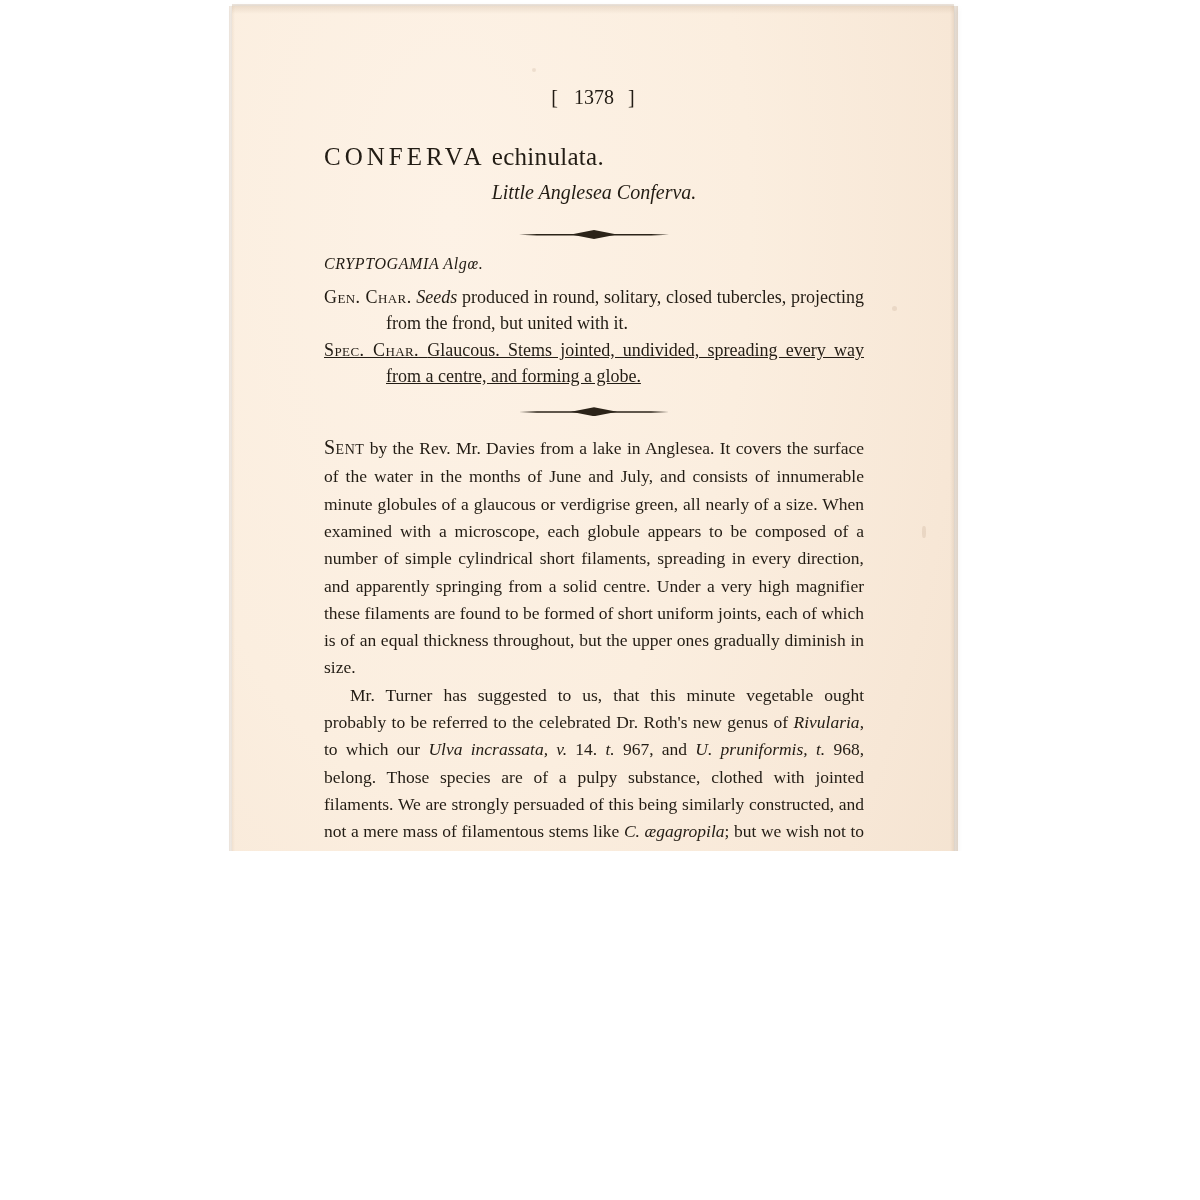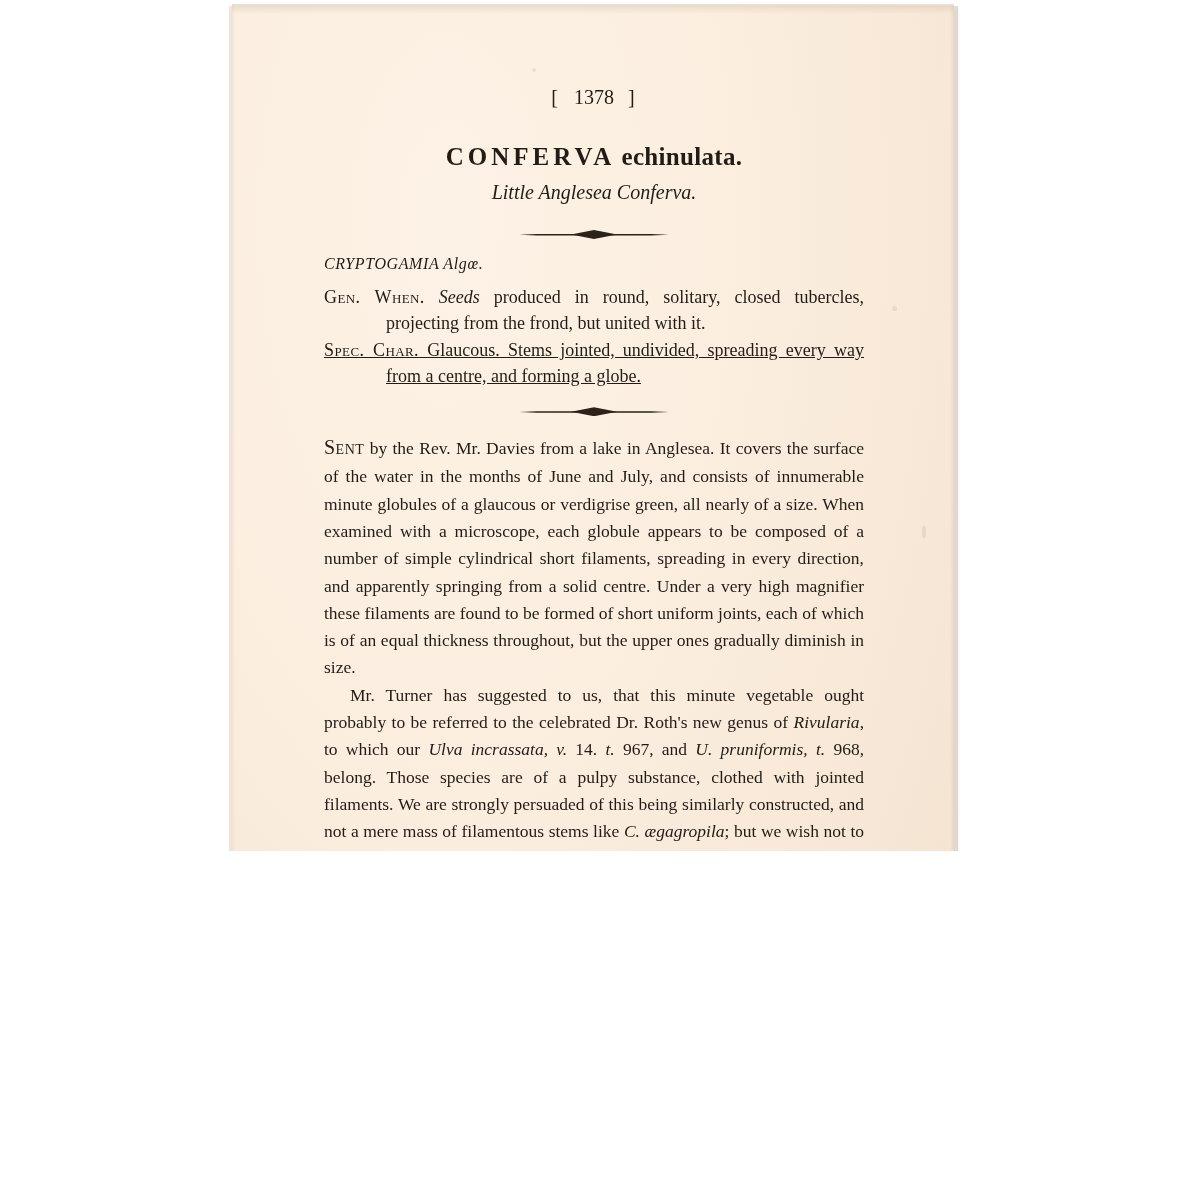--- a/index.html
+++ b/index.html
@@ -76,10 +76,8 @@
   .page-number .brk { letter-spacing: 0; padding: 0 14px; }
 
   .title {
-    text-align: center;
     font-size: 25px;
     margin-bottom: 10px;
-    font-weight: bold;
   }
   .title .genus {
     letter-spacing: 4px;

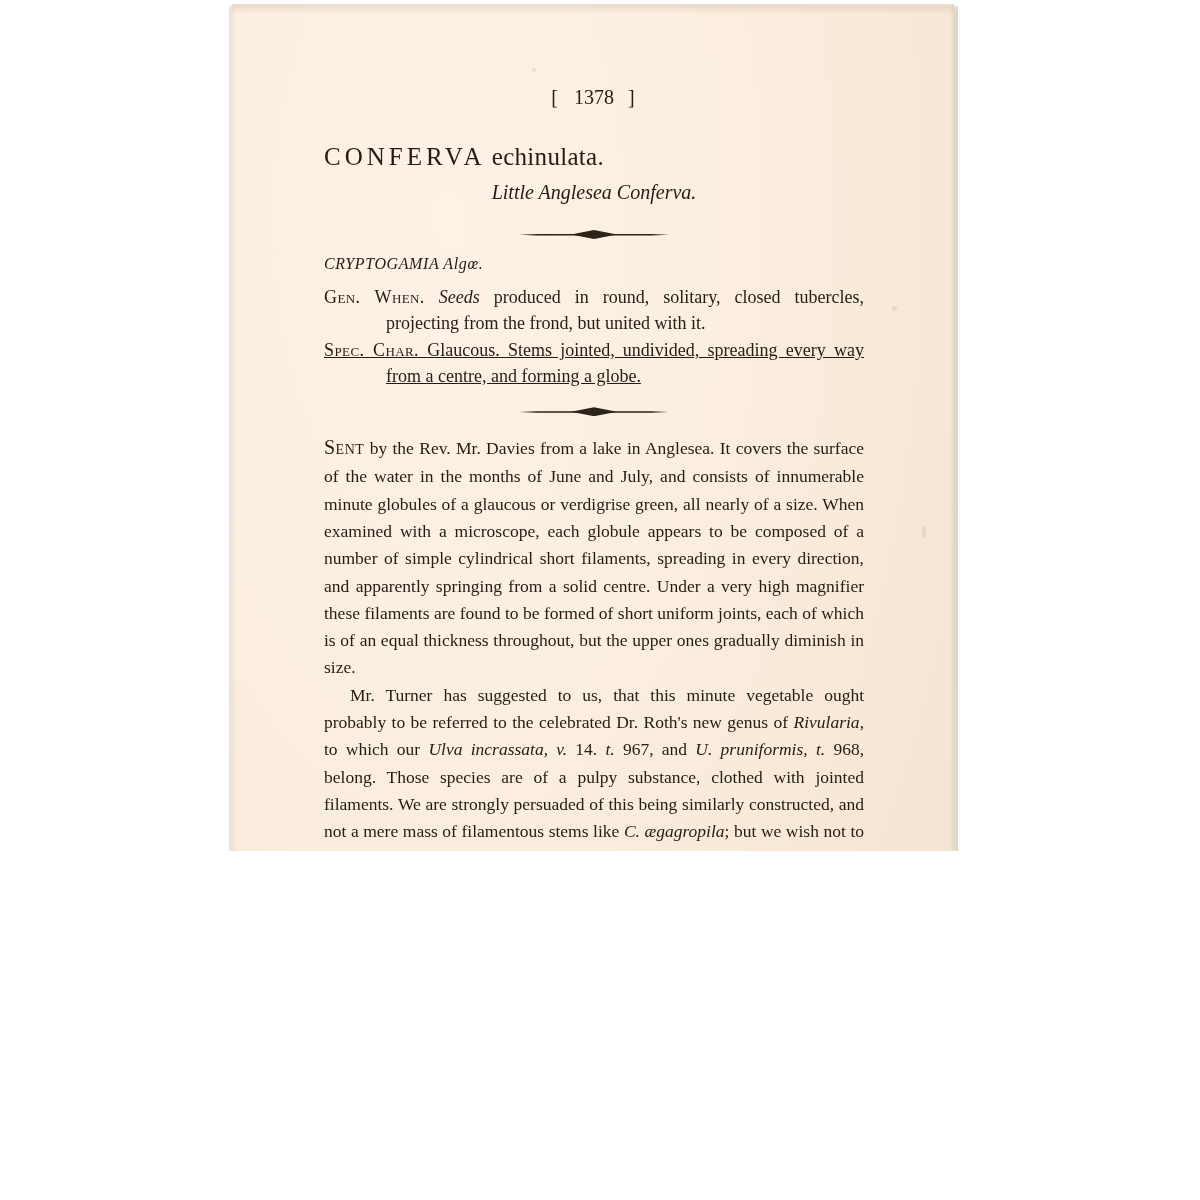--- a/index.html
+++ b/index.html
@@ -188,7 +188,7 @@
 
       <div class="char-block">
         <div class="char-entry gen">
-          <span class="sc">Gen. When.</span>
+          <span class="sc">Gen. Char.</span>
           <span class="it">Seeds</span><span> produced in round, solitary, closed tubercles, projecting from the frond, but united with it.</span>
         </div>
         <div class="char-entry spec">

